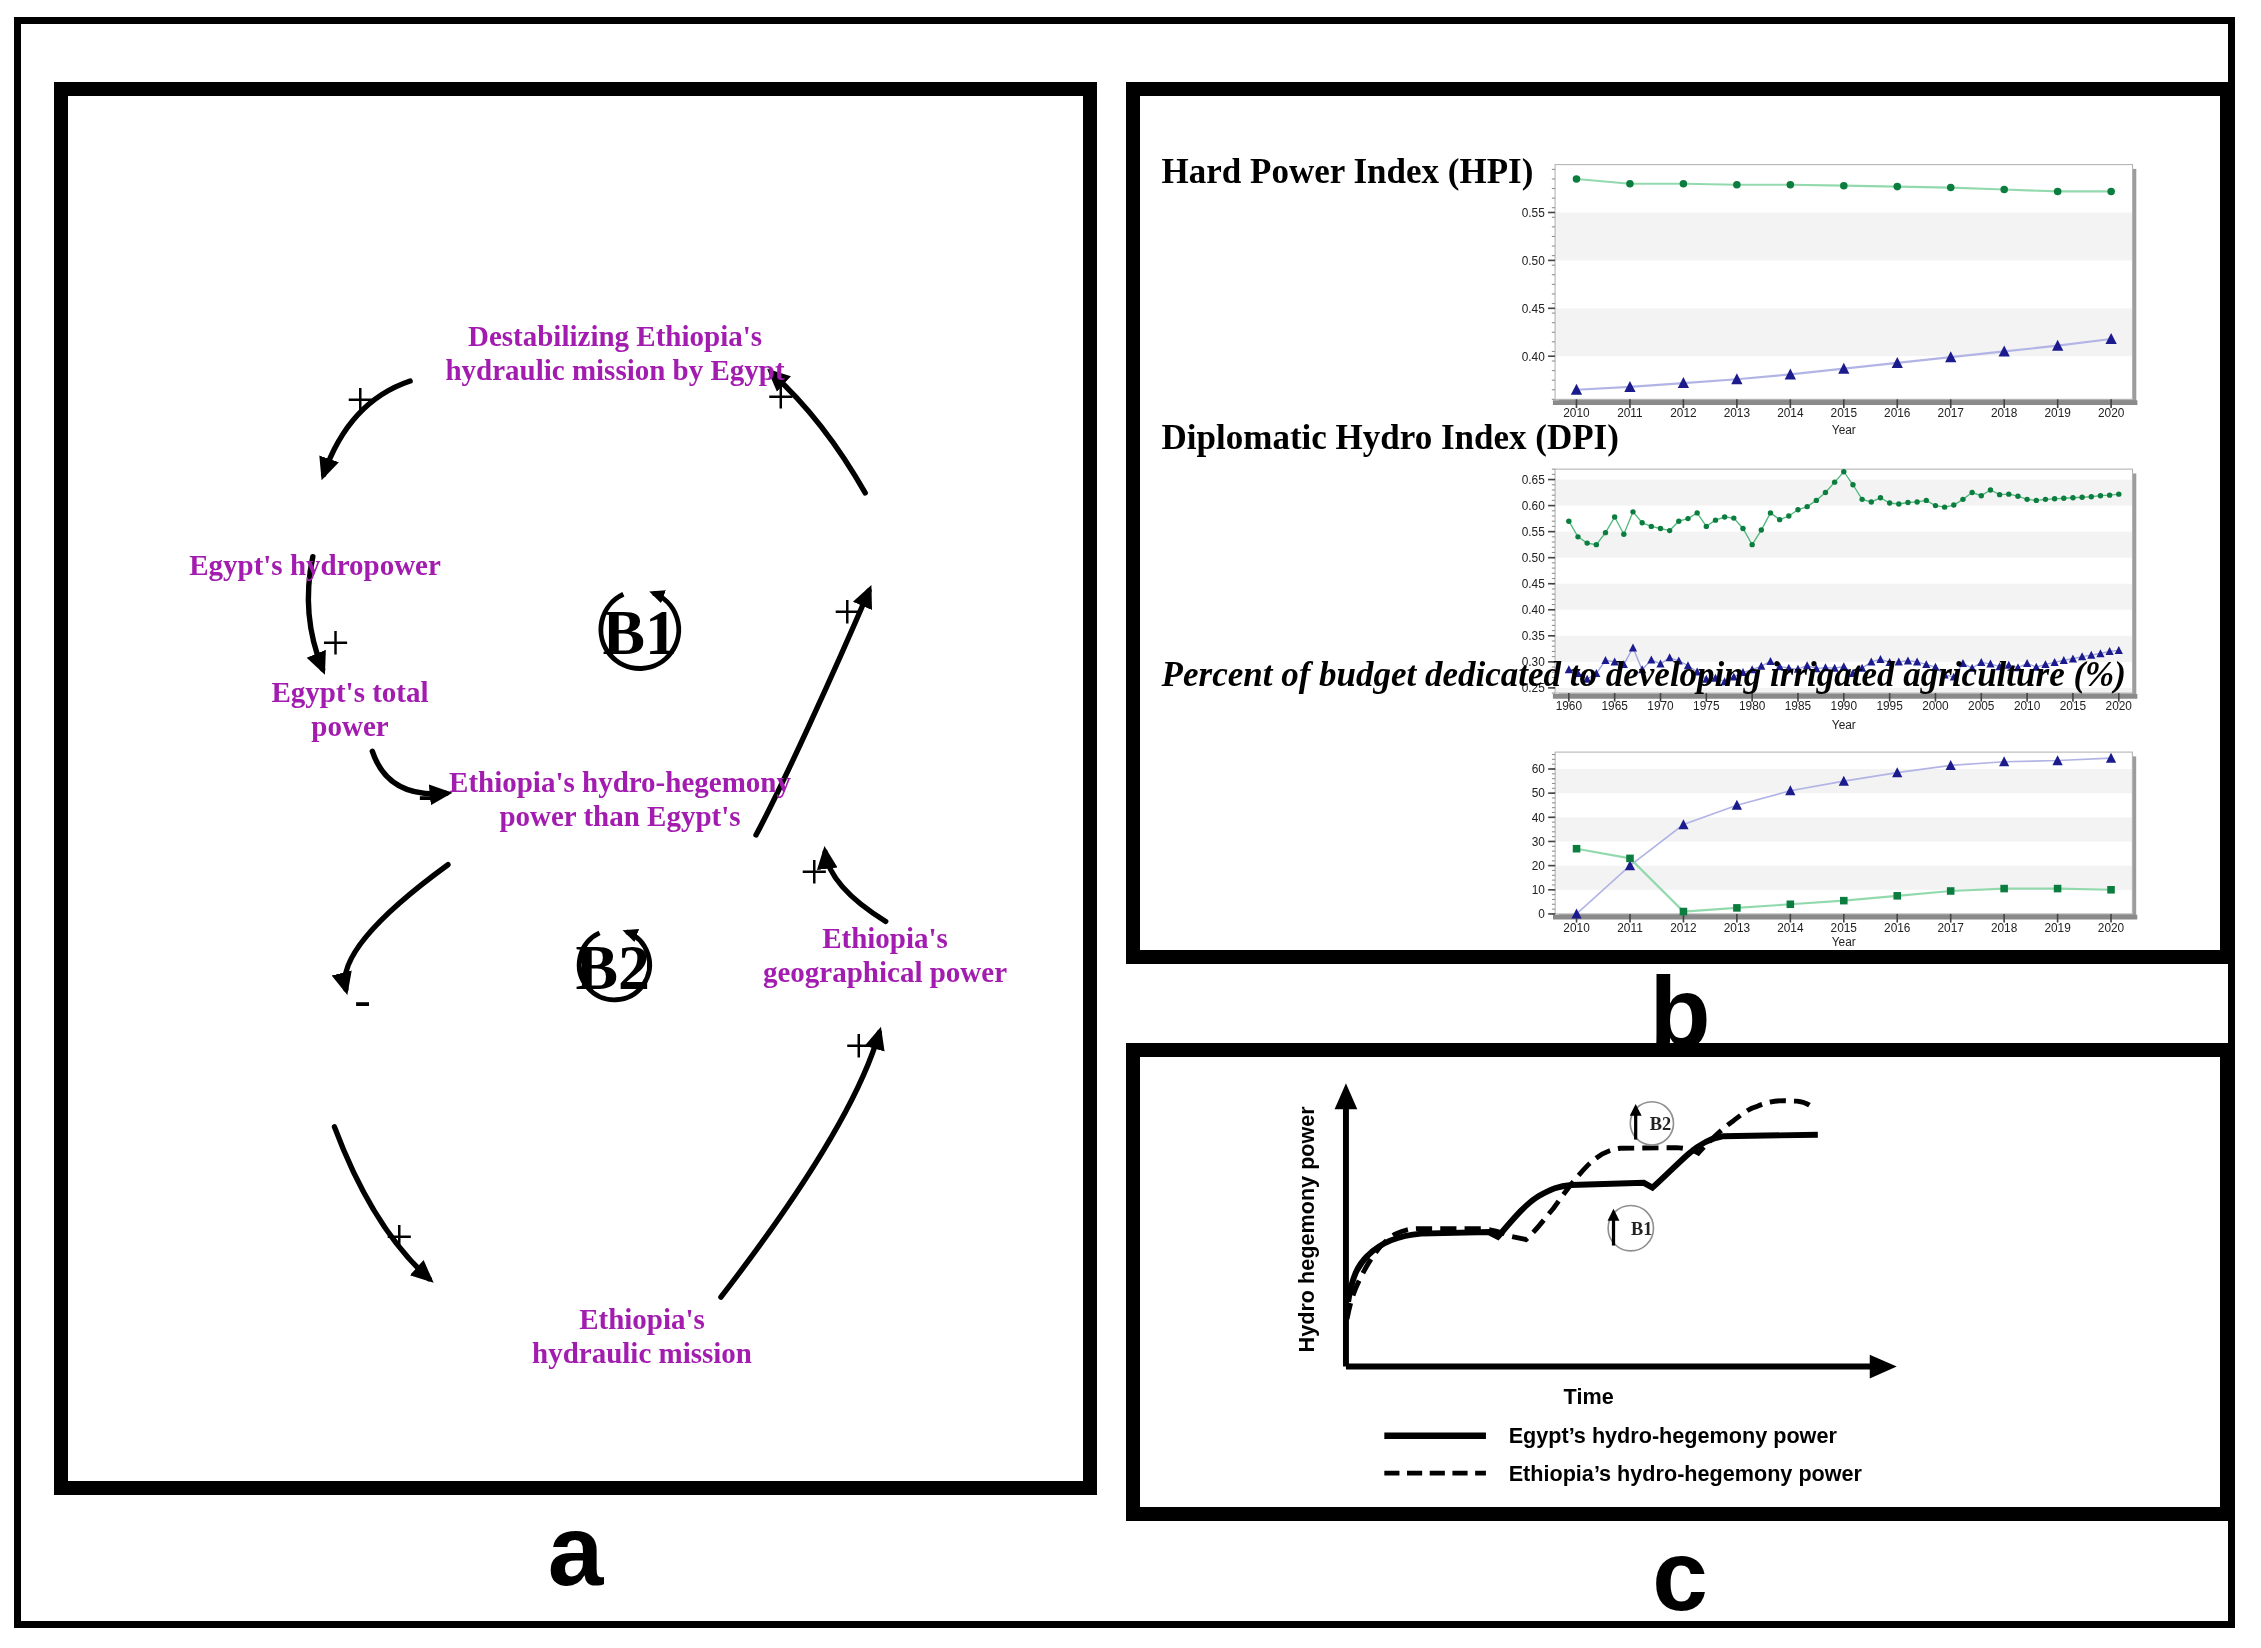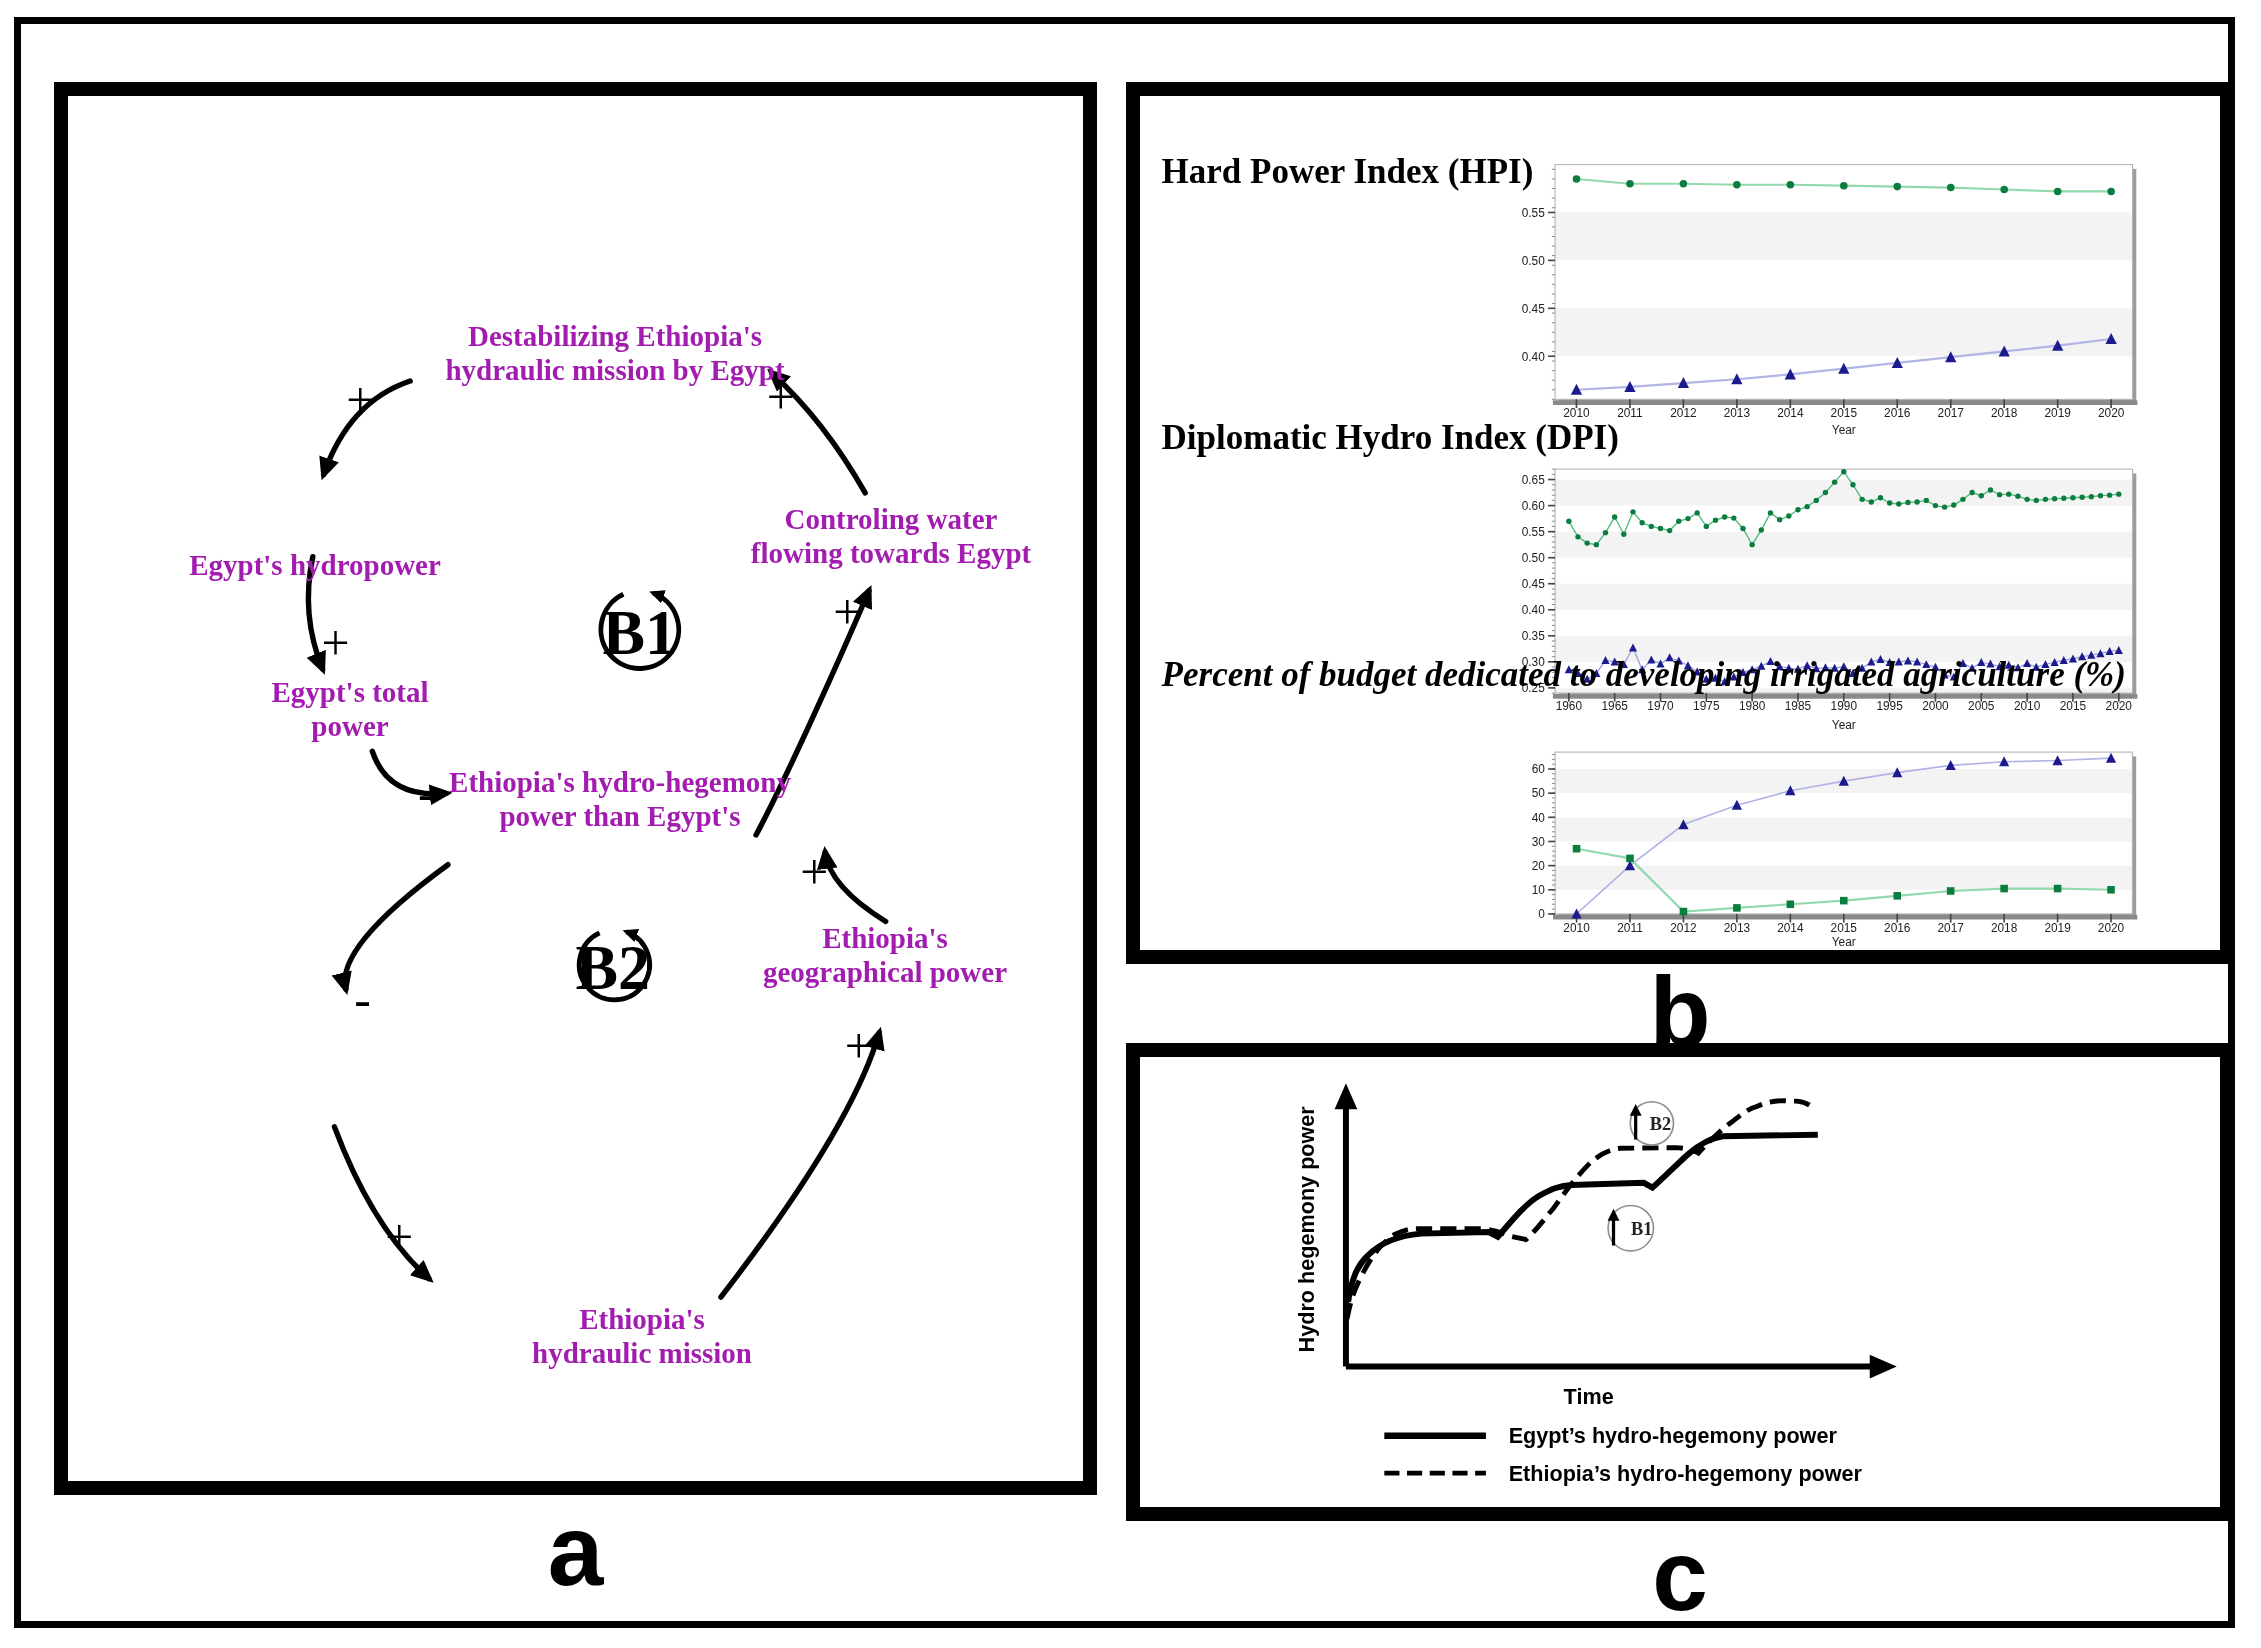--- a/index.html
+++ b/index.html
@@ -85,8 +85,6 @@
     <div class="node" style="left:247px;top:430px;margin-top:40px;">Egypt's hydropower</div>
     <div class="node" style="left:282px;top:614px;">Egypt's total
 power</div>
-    <div class="node" style="left:823px;top:441px;">Controling water
-flowing towards Egypt</div>
     <div class="node" style="left:552px;top:704px;">Ethiopia's hydro-hegemony
 power than Egypt's</div>
     <div class="node" style="left:817px;top:860px;">Ethiopia's

